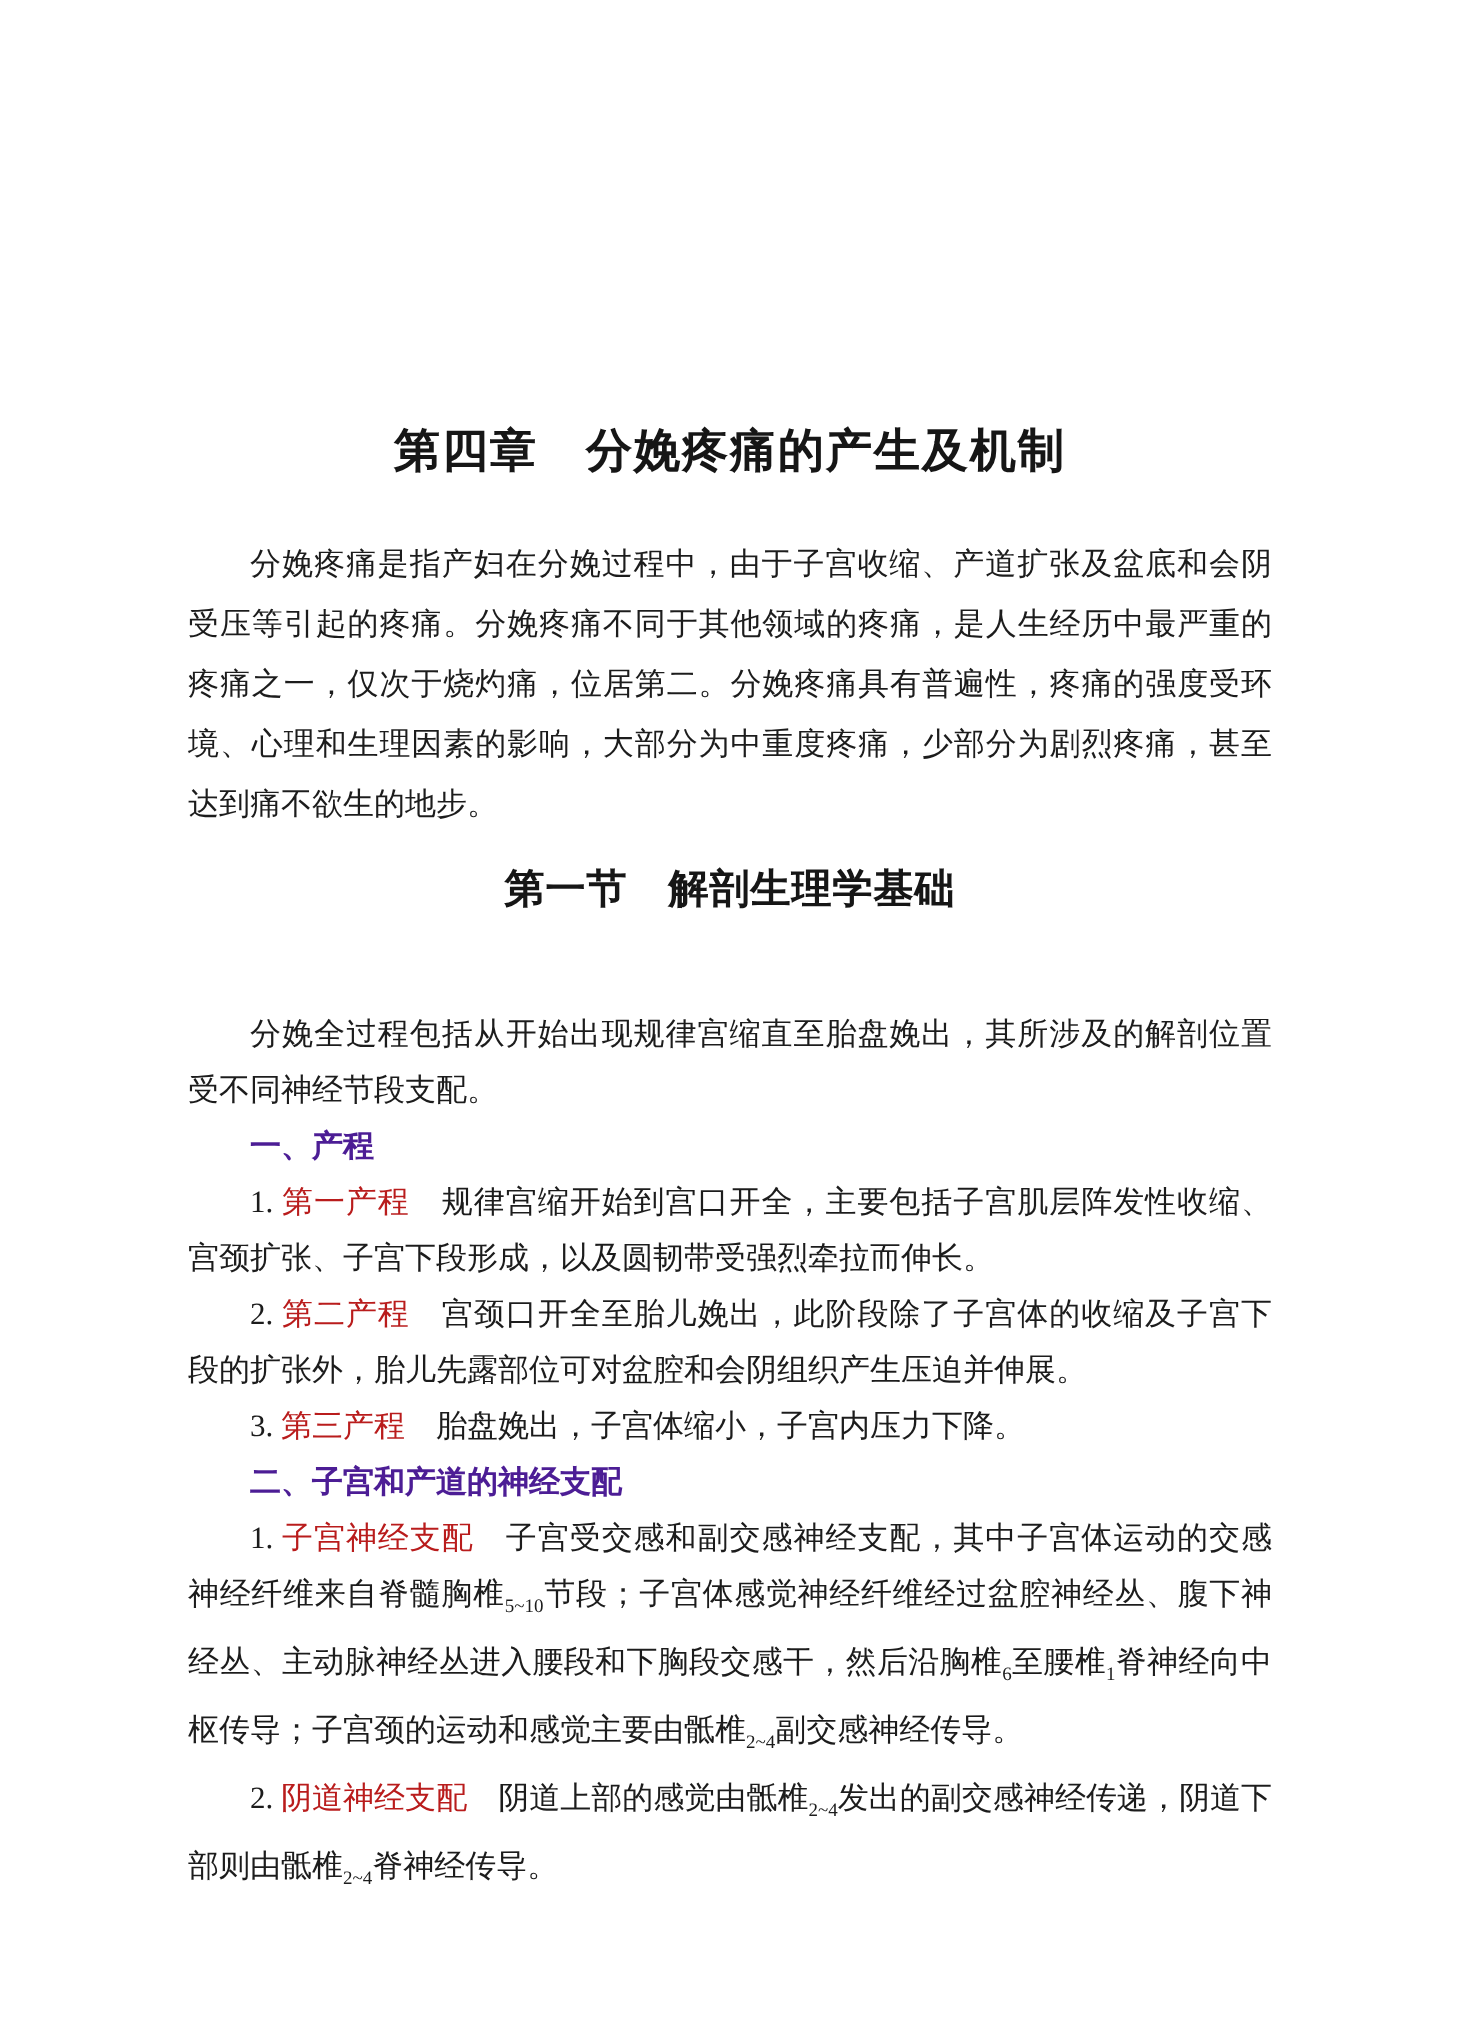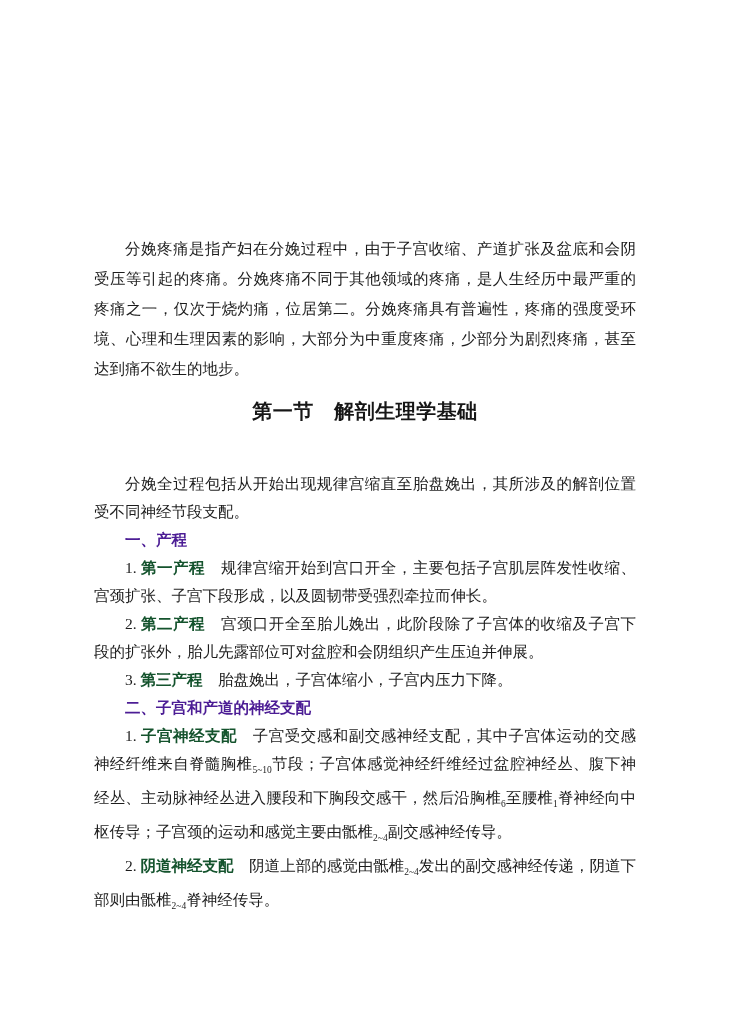--- a/index.html
+++ b/index.html
@@ -80,6 +80,7 @@
 
 <div class="page">
 
+  <h1 class="chapter-title">第四章　分娩疼痛的产生及机制</h1>
 
   <p class="intro-para">分娩疼痛是指产妇在分娩过程中，由于子宫收缩、产道扩张及盆底和会阴受压等引起的疼痛。分娩疼痛不同于其他领域的疼痛，是人生经历中最严重的疼痛之一，仅次于烧灼痛，位居第二。分娩疼痛具有普遍性，疼痛的强度受环境、心理和生理因素的影响，大部分为中重度疼痛，少部分为剧烈疼痛，甚至达到痛不欲生的地步。</p>
 

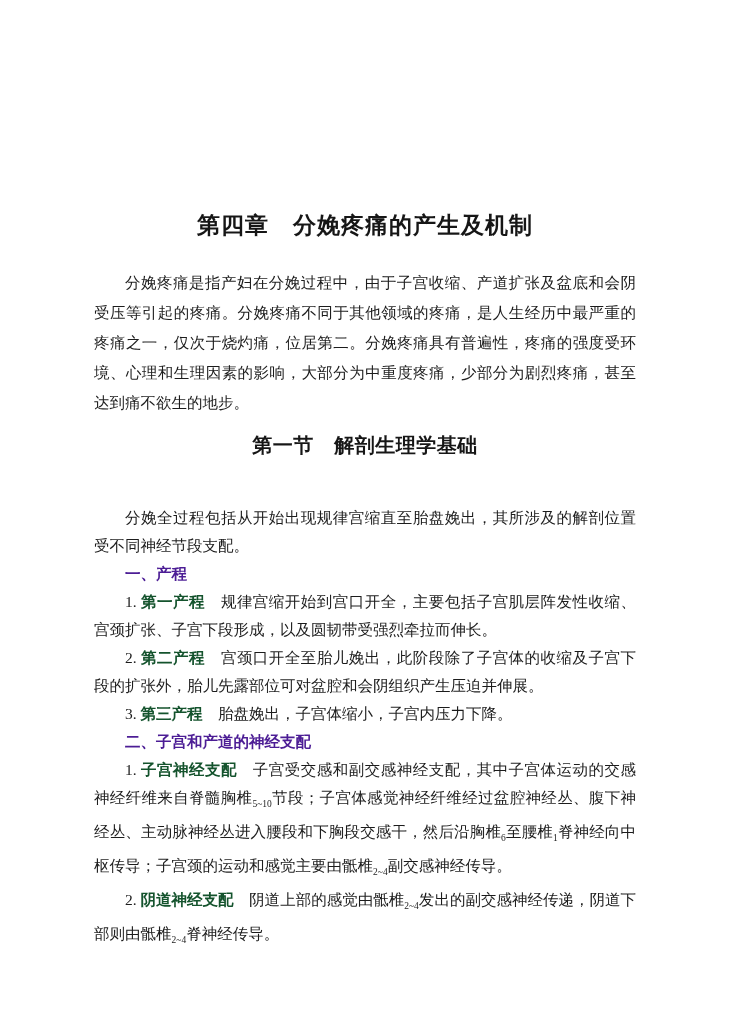--- a/index.html
+++ b/index.html
@@ -66,8 +66,8 @@
   }
   .seg-b {
     font-family: "Liberation Sans", sans-serif;
-    font-weight: bold;
-    color: #14532d;
+    font-weight: normal;
+    color: #b91c1c;
   }
   .seg-sub {
     font-size: 9.5px;

